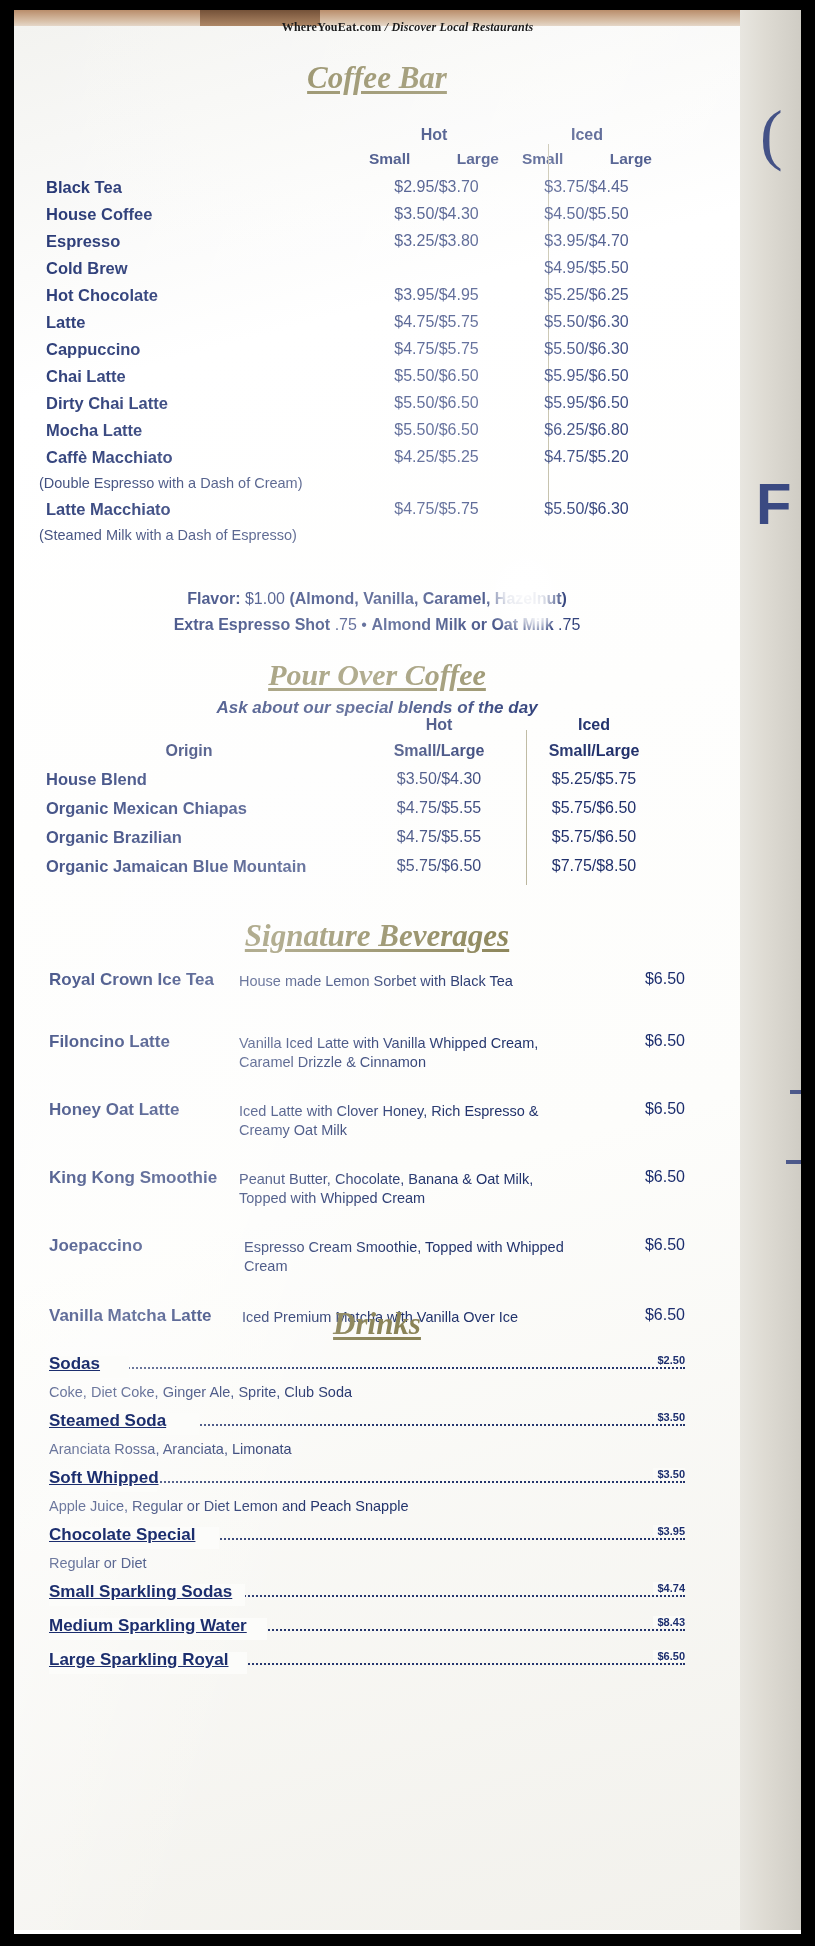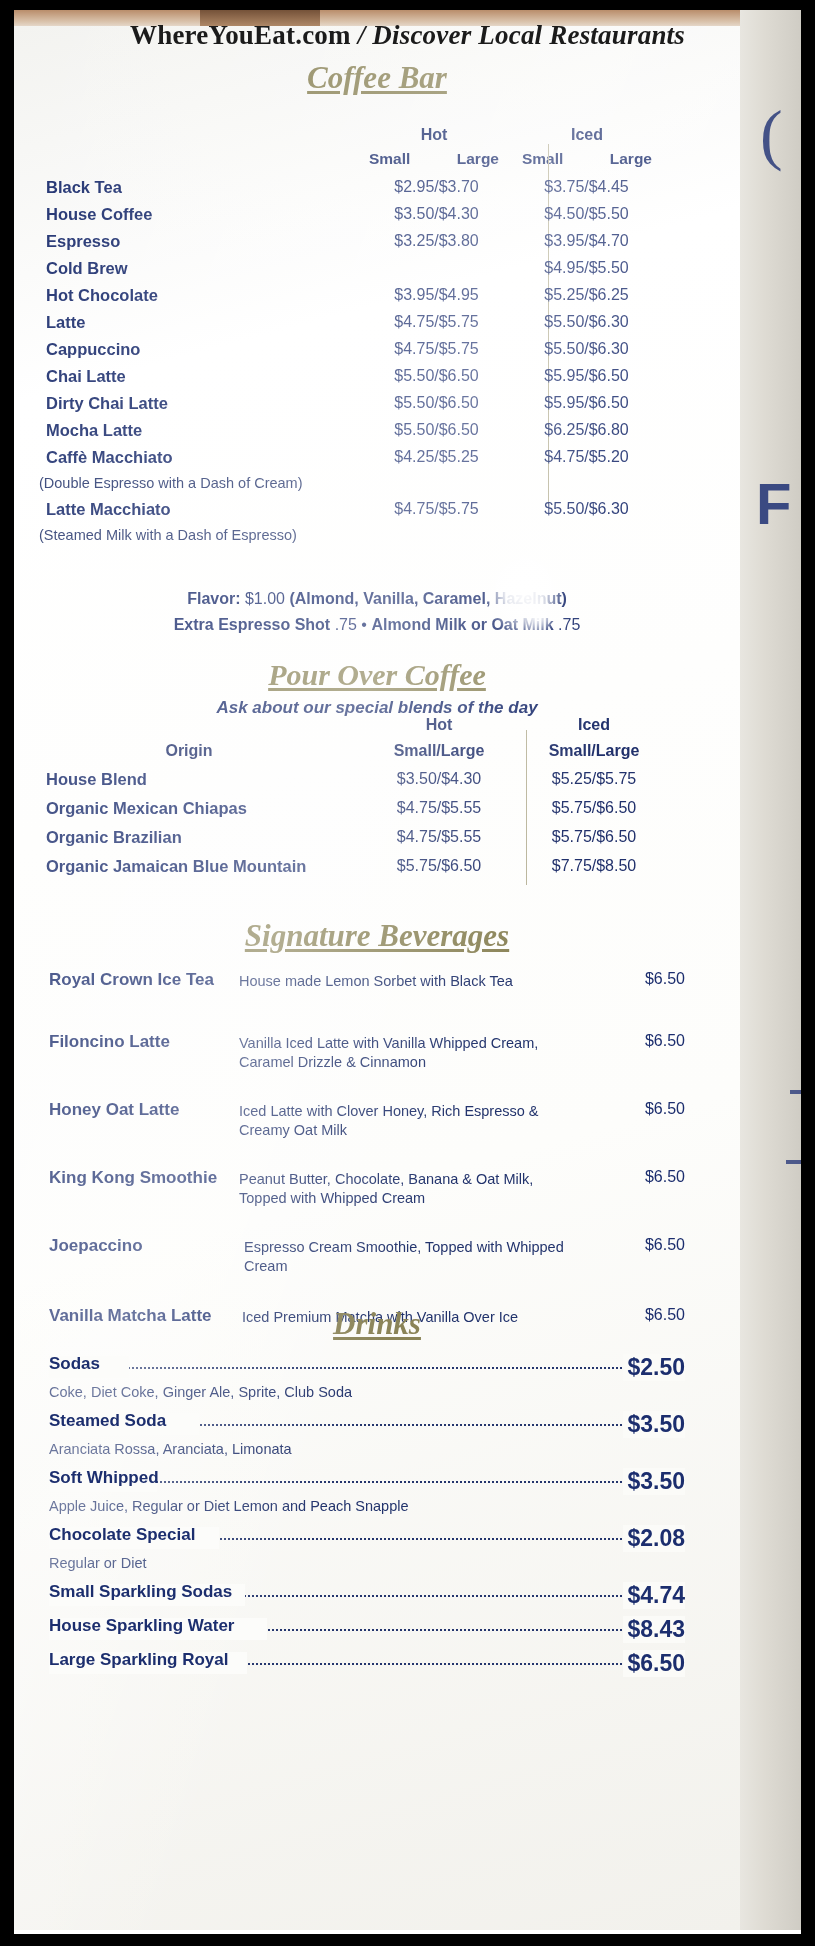--- a/index.html
+++ b/index.html
@@ -98,7 +98,7 @@
     width: 815px;
     text-align: center;
     font-family: "Liberation Serif", serif;
-    font-size: 27px;
+    font-size: 12px;
     font-style: italic;
     font-weight: 700;
     color: #1b1b1b;

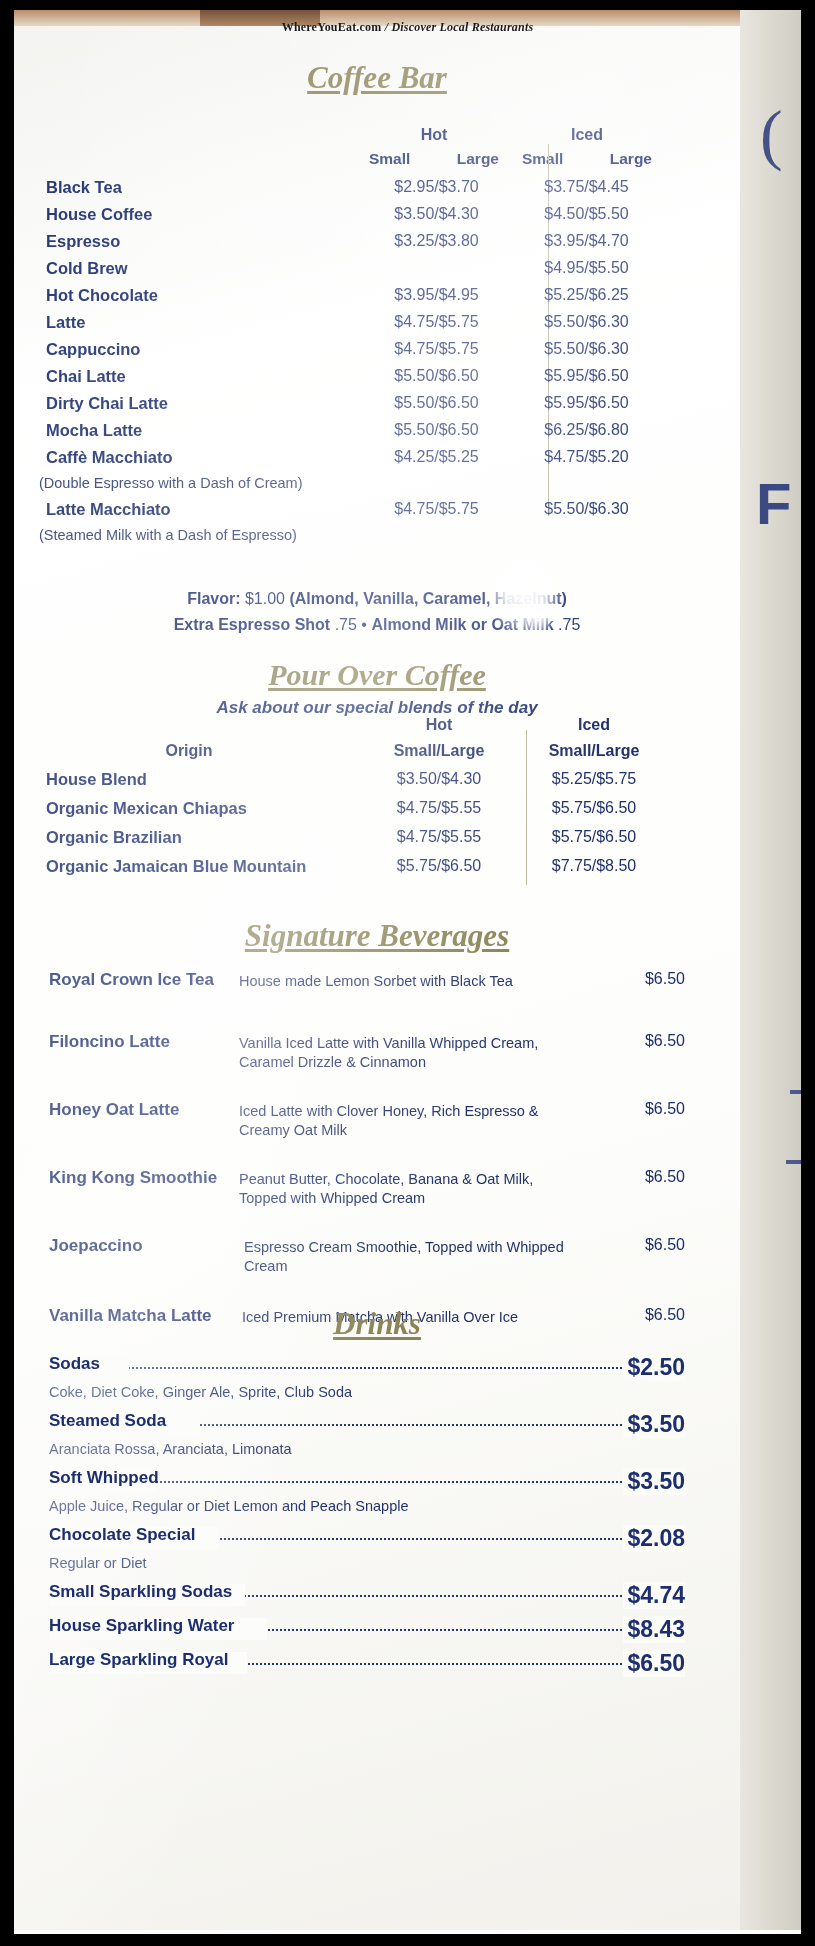--- a/index.html
+++ b/index.html
@@ -179,7 +179,7 @@
   .dr-sub .txt { position:absolute; left:35px; top:0; font-size:14.5px; color:#22336c; }
   
   .dr-row .nm, .dr-row .pr { z-index:3; }
-  .dr-row .nm { background: linear-gradient(180deg, rgba(252,252,250,0) 0%, rgba(252,252,250,0) 100%); }
+  .dr-row .nm { background: linear-gradient(180deg, rgba(252,252,250,0) 0%, rgba(252,252,250,0) 100%); text-decoration: underline; }
   .dr-row .nm::after {
     content:""; position:absolute; left:0; top:0; right:0; bottom:0; z-index:-1;
   }

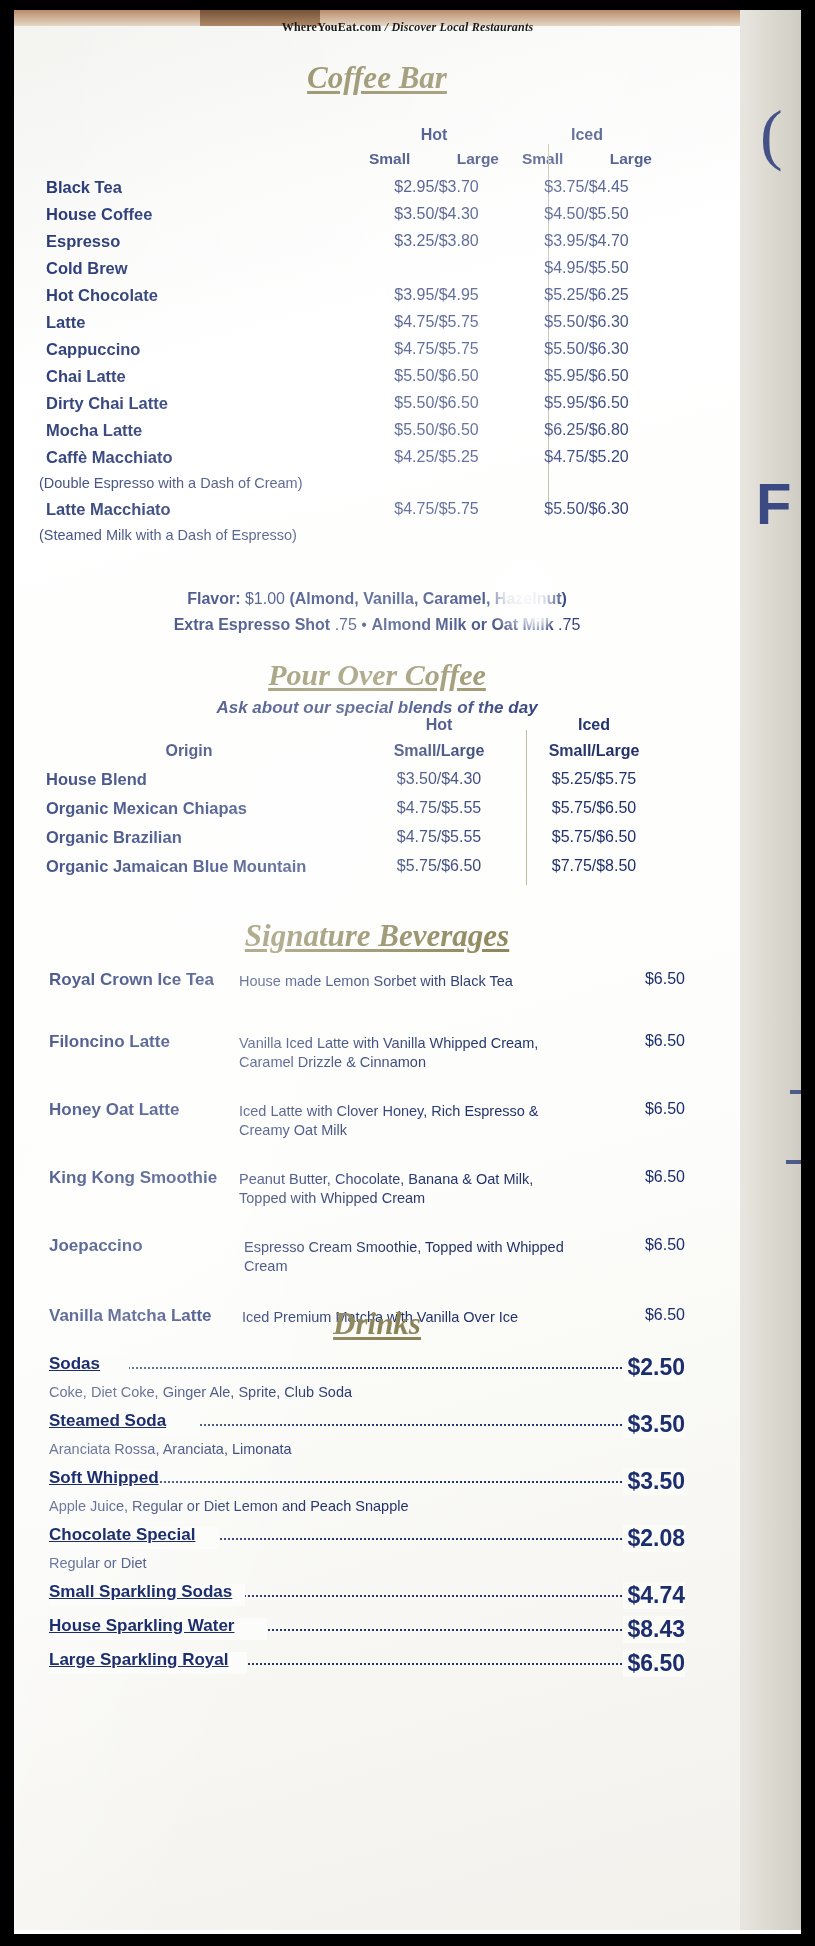--- a/index.html
+++ b/index.html
@@ -174,7 +174,7 @@
   .dr-row { position:relative; height:30px; }
   .dr-row .nm { position:absolute; left:35px; top:0; font-weight:700; font-size:17px; color:#1c2e6e; white-space:nowrap; background:transparent; padding-right:5px; }
   .dr-row .leader { position:absolute; left:35px; right:55px; top:13px; border-bottom: 2.5px dotted #24356d; }
-  .dr-row .pr { position:absolute; right:55px; top:0; font-size:23px; font-weight:700; color:#1c2e6e; background:#fbfbf8; padding-left:4px;margin-left:24px; }
+  .dr-row .pr { position:absolute; right:55px; top:0; font-size:11px; font-weight:700; color:#1c2e6e; background:#fbfbf8; padding-left:4px;margin-left:24px; }
   .dr-sub { position:relative; height:27px; }
   .dr-sub .txt { position:absolute; left:35px; top:0; font-size:14.5px; color:#22336c; }
   

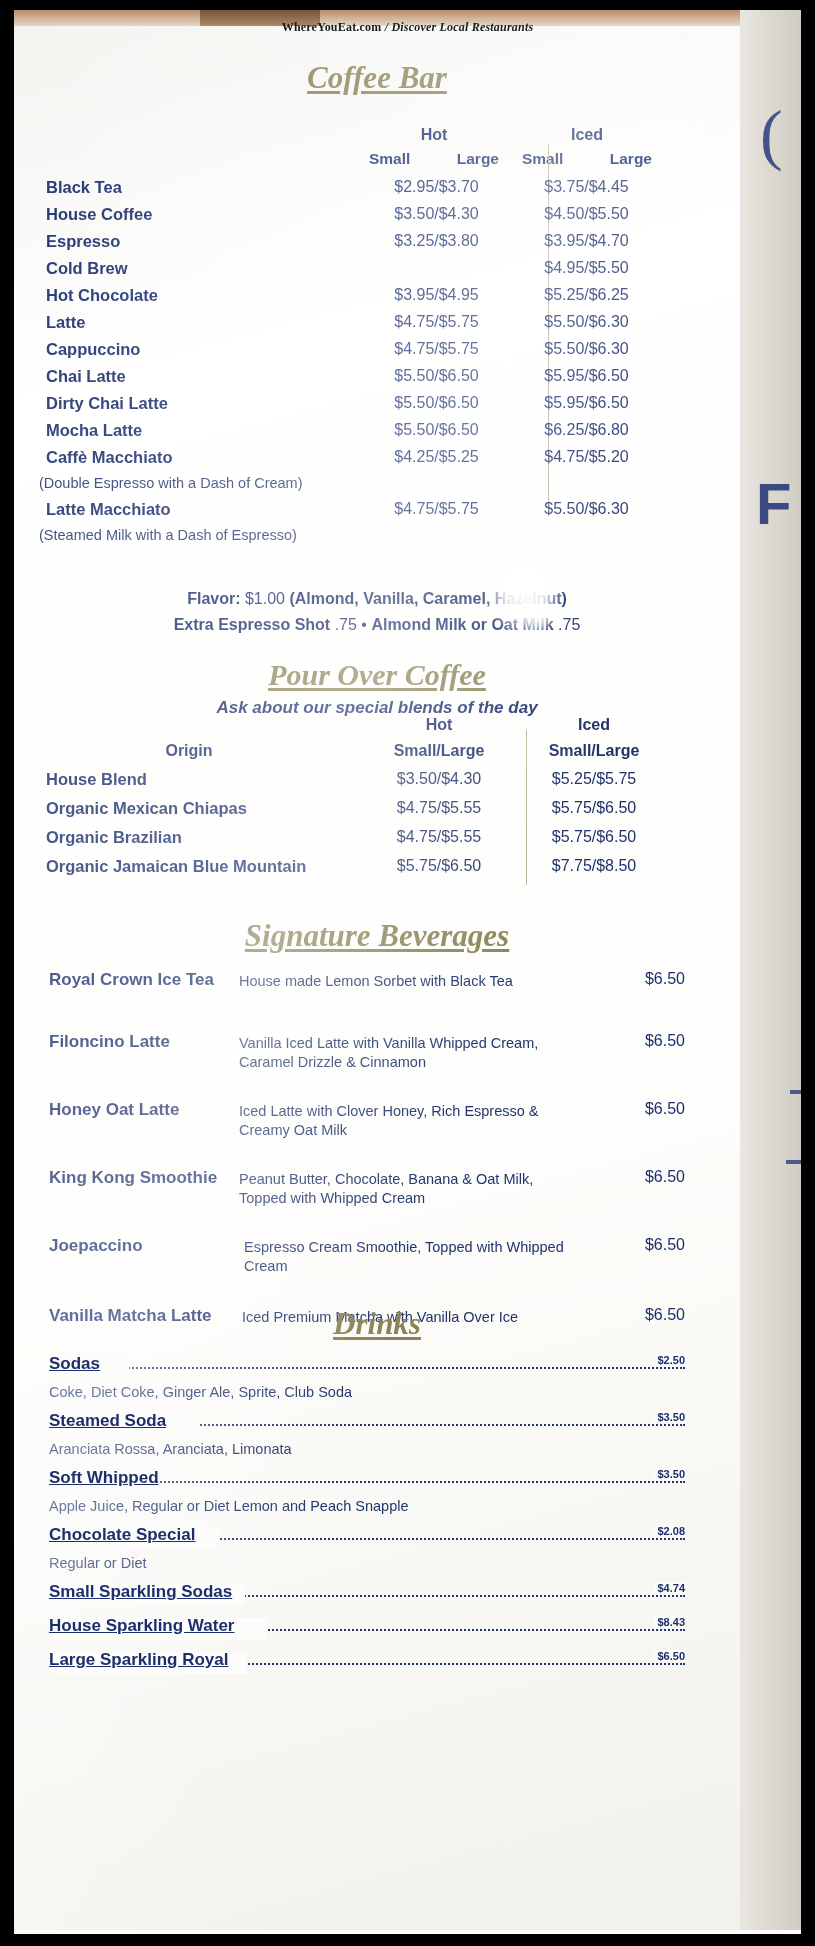--- a/index.html
+++ b/index.html
@@ -413,7 +413,7 @@
           <span class="leader"></span>
           <span class="nm-mask" style="width:170px;"></span>
           <span class="nm">Chocolate Special</span>
-          <span class="pr">$2.08</span>
+          <span class="pr">$3.95</span>
         </div>
         <div class="dr-sub">
           <span class="txt">Regular or Diet</span>

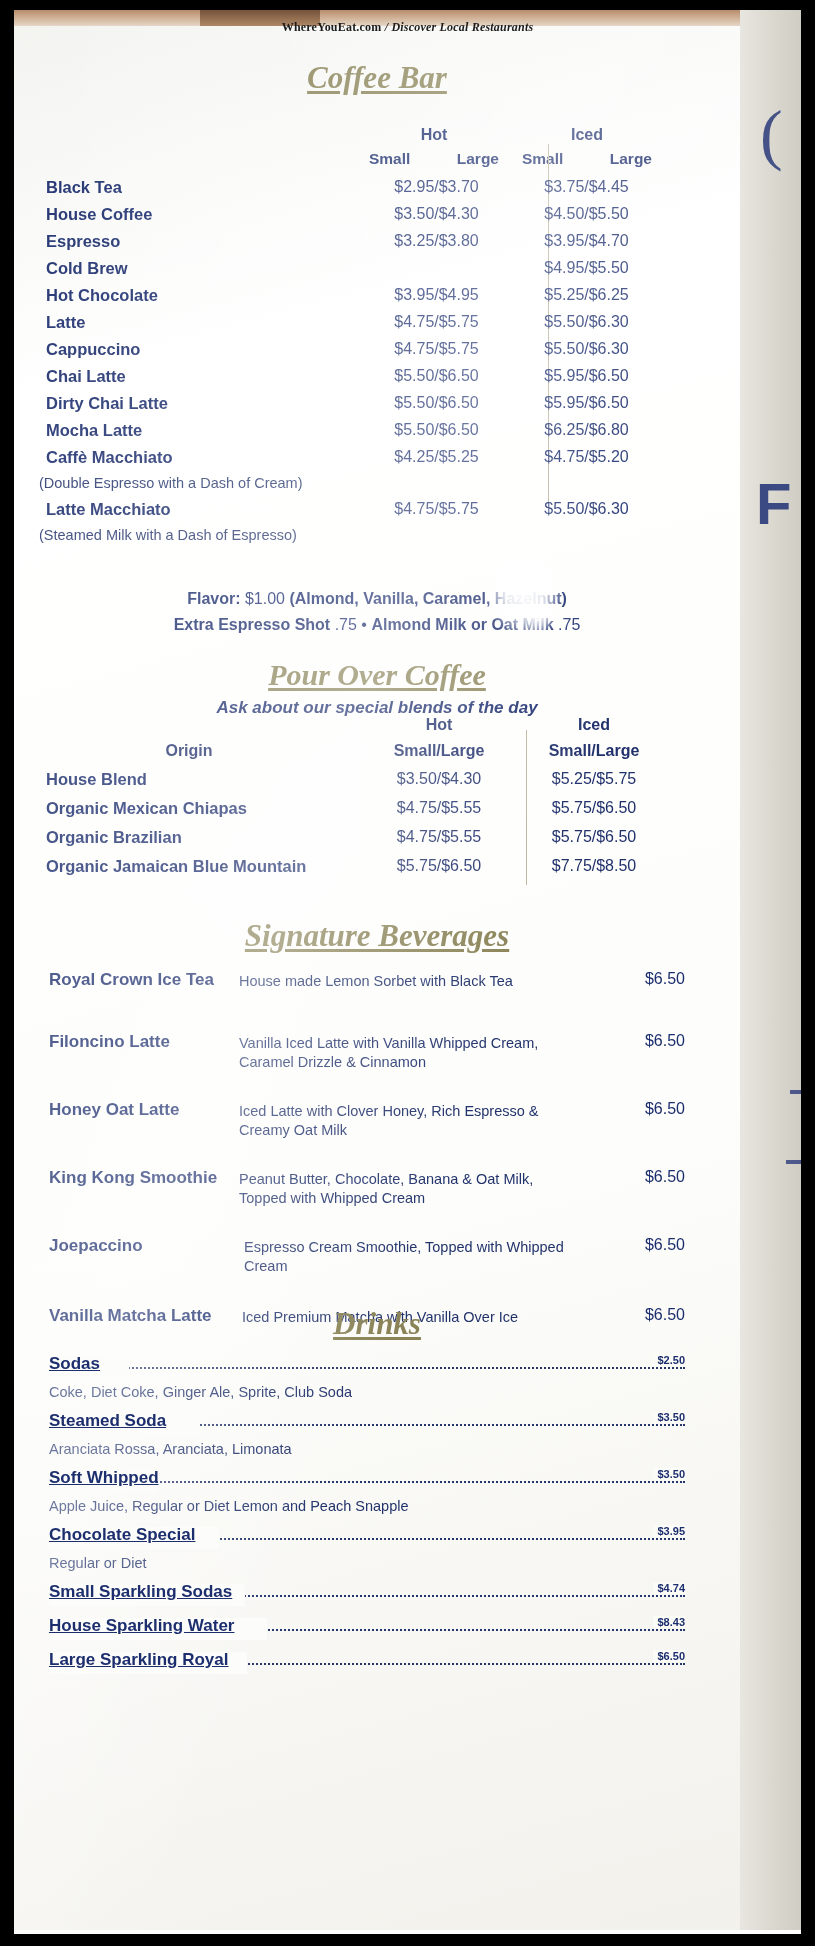--- a/index.html
+++ b/index.html
@@ -429,7 +429,7 @@
         <div class="dr-row" style="margin-top:4px;">
           <span class="leader"></span>
           <span class="nm-mask" style="width:218px;"></span>
-          <span class="nm">House Sparkling Water</span>
+          <span class="nm">Medium Sparkling Water</span>
           <span class="pr">$8.43</span>
         </div>
 

